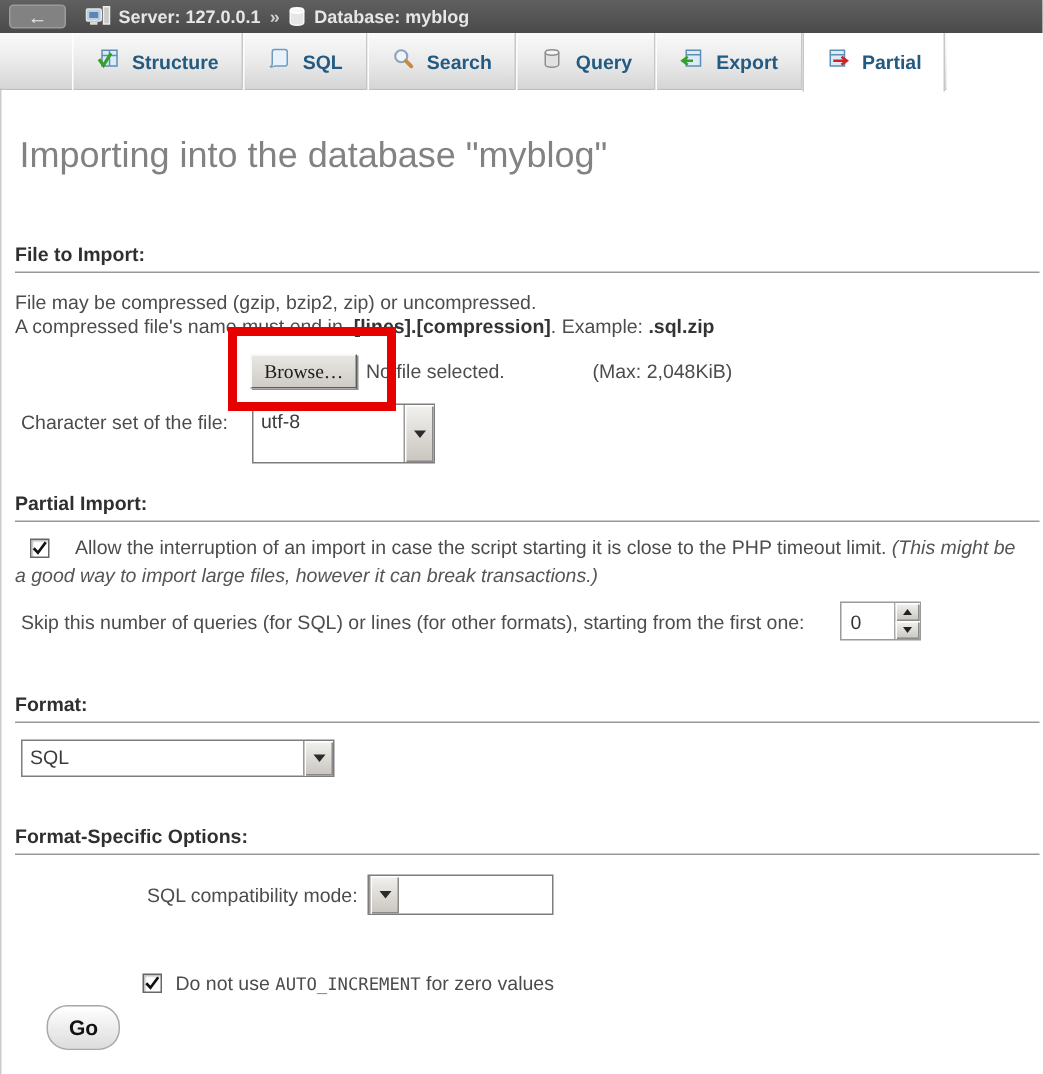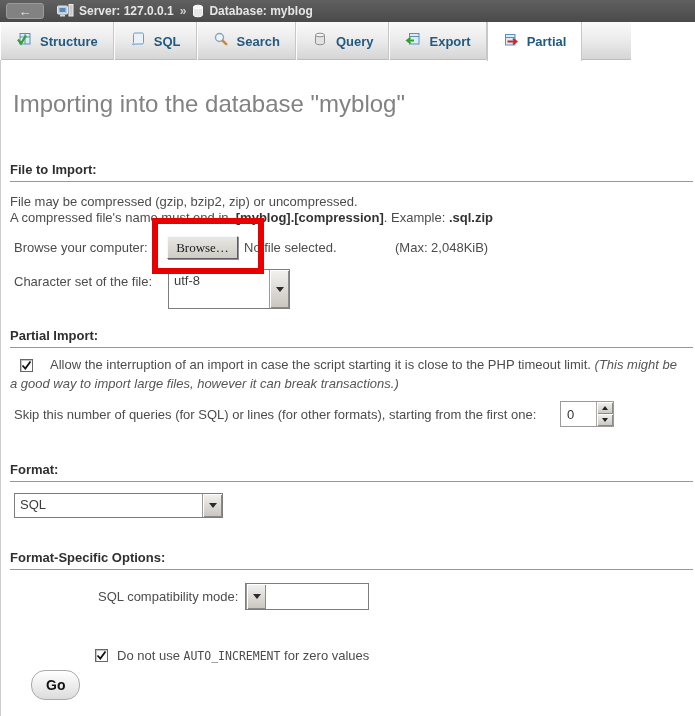--- a/index.html
+++ b/index.html
@@ -20,7 +20,7 @@
 
   
   .tabbar { position:absolute; left:0; top:22px; width:631px; height:38px;
-    background:linear-gradient(#fafafa, #e9e9e9 55%, #d5d5d5); border-bottom:1px solid #bdbdbd; display:flex; }
+    background:linear-gradient(#fafafa, #e9e9e9 55%, #d5d5d5); border-bottom:1px solid #bdbdbd; display:flex;padding-left:48px; }
   .tab { display:flex; align-items:center; gap:8px; padding:0 15px; height:38px;
     border-right:1px solid #c7c7c7; border-left:1px solid #fdfdfd; cursor:pointer; }
   .tab-label { color:#235a81; font-size:13px; font-weight:bold; }

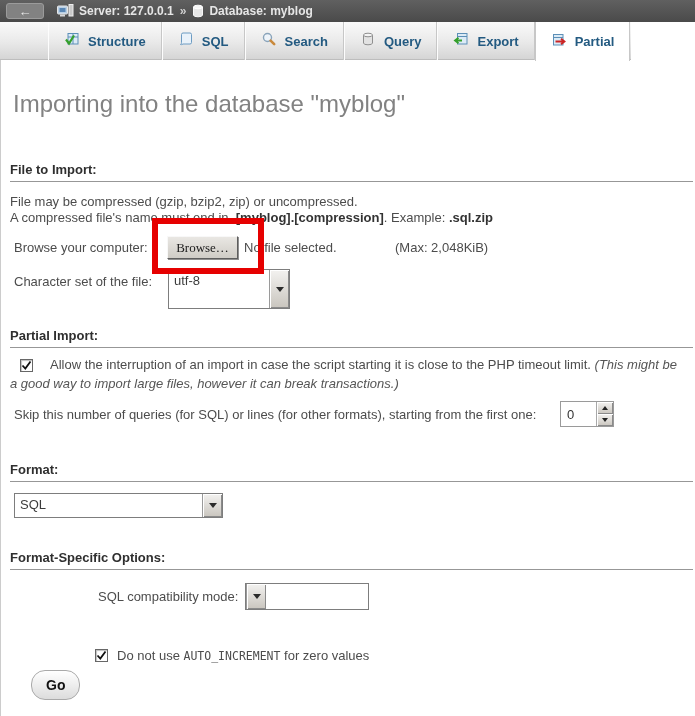--- a/index.html
+++ b/index.html
@@ -175,7 +175,7 @@
 
   <div class="sec-h h-file">File to Import:</div>
   <div class="txt p1">File may be compressed (gzip, bzip2, zip) or uncompressed.</div>
-  <div class="txt p2"><span>A compressed file's name must end in </span><b>.[myblog].[compression]</b><span>. Example: </span><b>.sql.zip</b></div>
+  <div class="txt p2"><span>A compressed file's name must end in </span><b>.[lines].[compression]</b><span>. Example: </span><b>.sql.zip</b></div>
 
   <div class="txt browse-label">Browse your computer:</div>
   <button class="win-btn">Browse…</button>

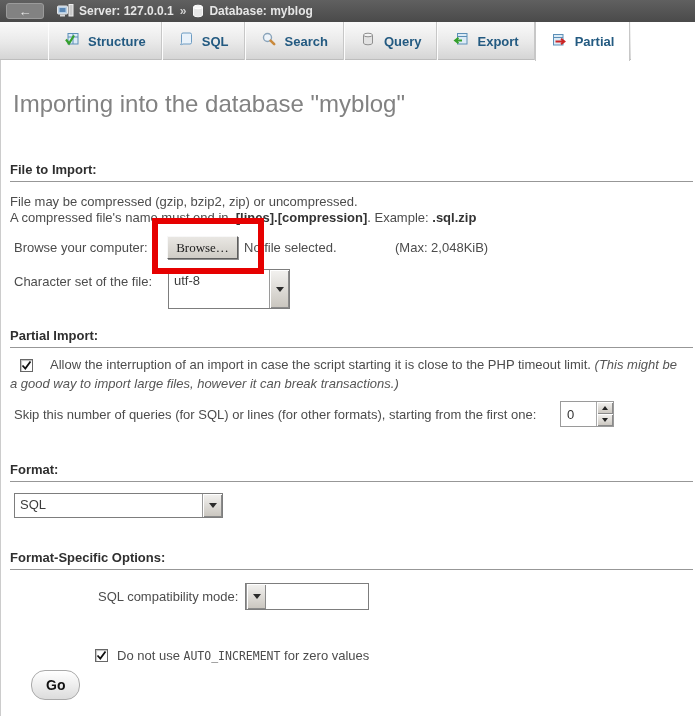--- a/index.html
+++ b/index.html
@@ -177,7 +177,6 @@
   <div class="txt p1">File may be compressed (gzip, bzip2, zip) or uncompressed.</div>
   <div class="txt p2"><span>A compressed file's name must end in </span><b>.[lines].[compression]</b><span>. Example: </span><b>.sql.zip</b></div>
 
-  <div class="txt browse-label">Browse your computer:</div>
   <button class="win-btn">Browse…</button>
   <div class="txt no-file">No file selected.</div>
   <div class="txt max-note">(Max: 2,048KiB)</div>

